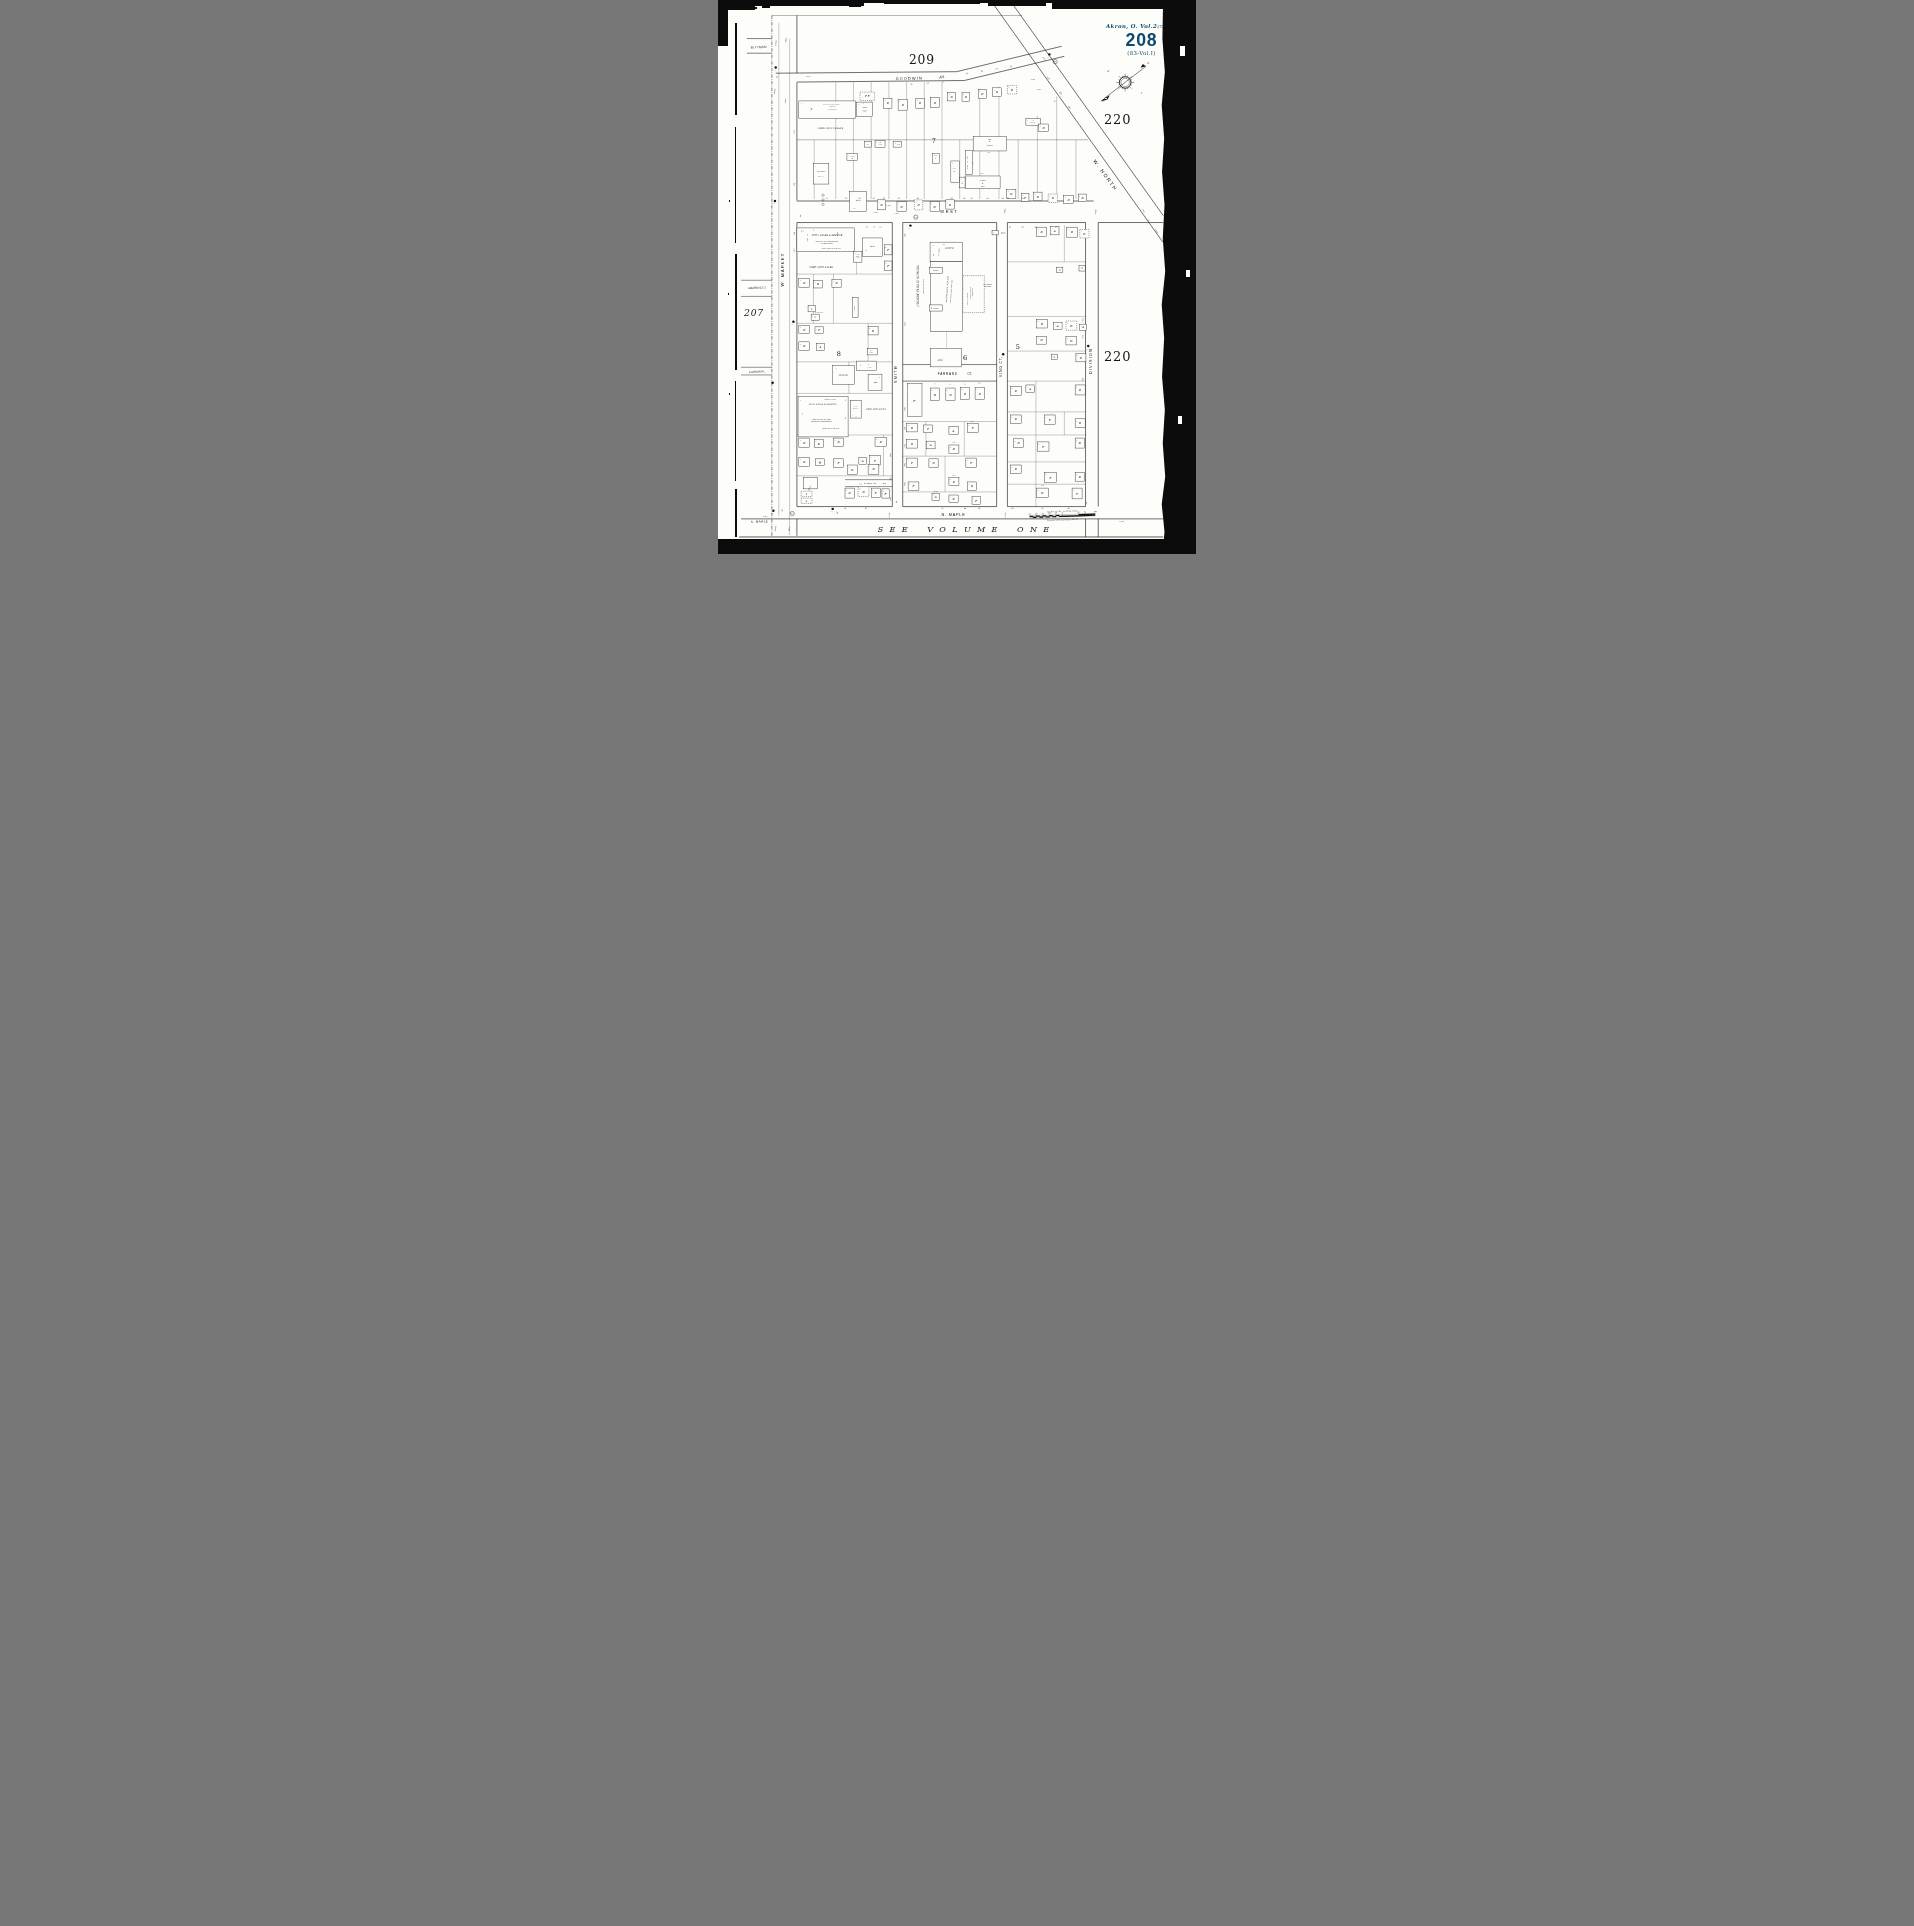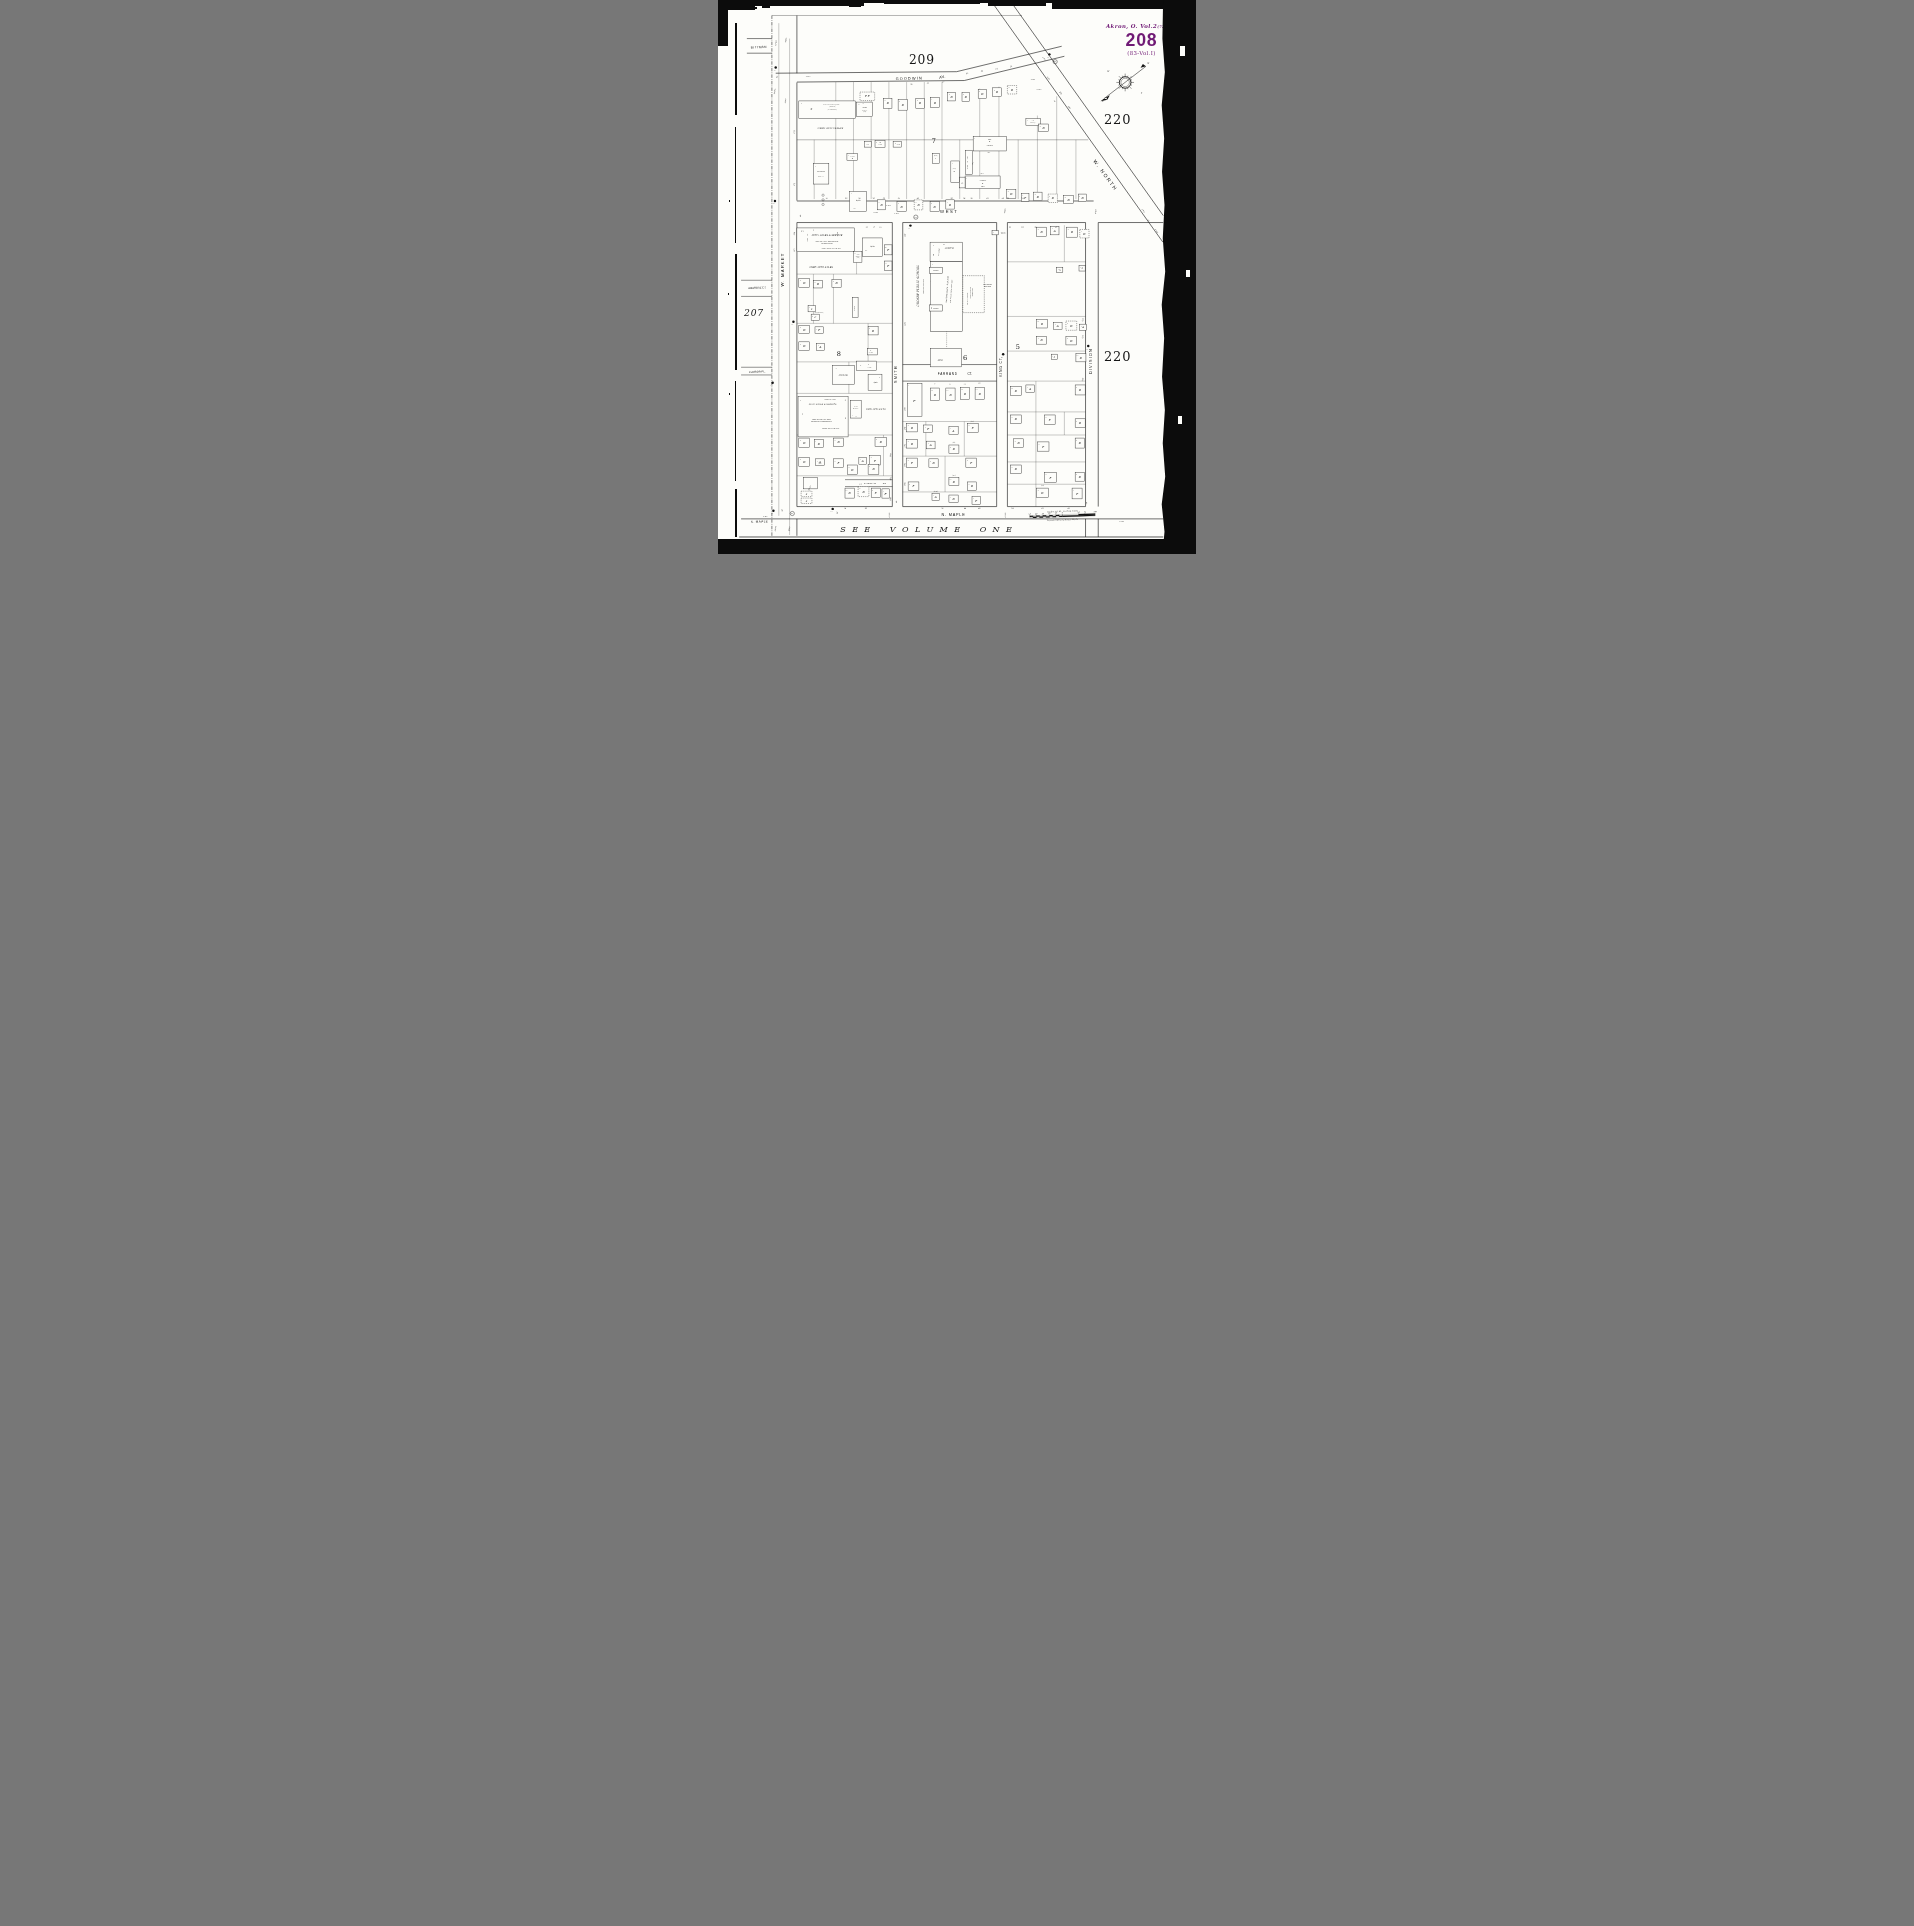--- a/index.html
+++ b/index.html
@@ -8,7 +8,7 @@
   .band{position:absolute;background:#0c0c0c;}
   .rightband{clip-path:polygon(6% 0,100% 0,100% 100%,4% 100%,10% 96%,2% 91%,12% 86%,5% 80%,11% 74%,3% 68%,9% 61%,2% 55%,12% 49%,5% 43%,10% 37%,3% 31%,9% 25%,2% 19%,11% 13%,4% 7%);}
   .whitespeck{position:absolute;background:#fdfdfa;}
-  .titleline{position:absolute;color:#701a75;white-space:nowrap;}
+  .titleline{position:absolute;color:#0c4a6e;white-space:nowrap;}
   .t-akron{font-style:italic;font-weight:bold;font-size:5.4px;letter-spacing:0.4px;}
   .t-sup{font-size:3.5px;font-style:italic;}
   .t-208{font-family:"Liberation Sans",sans-serif;font-weight:bold;font-size:17.7px;letter-spacing:0.8px;}

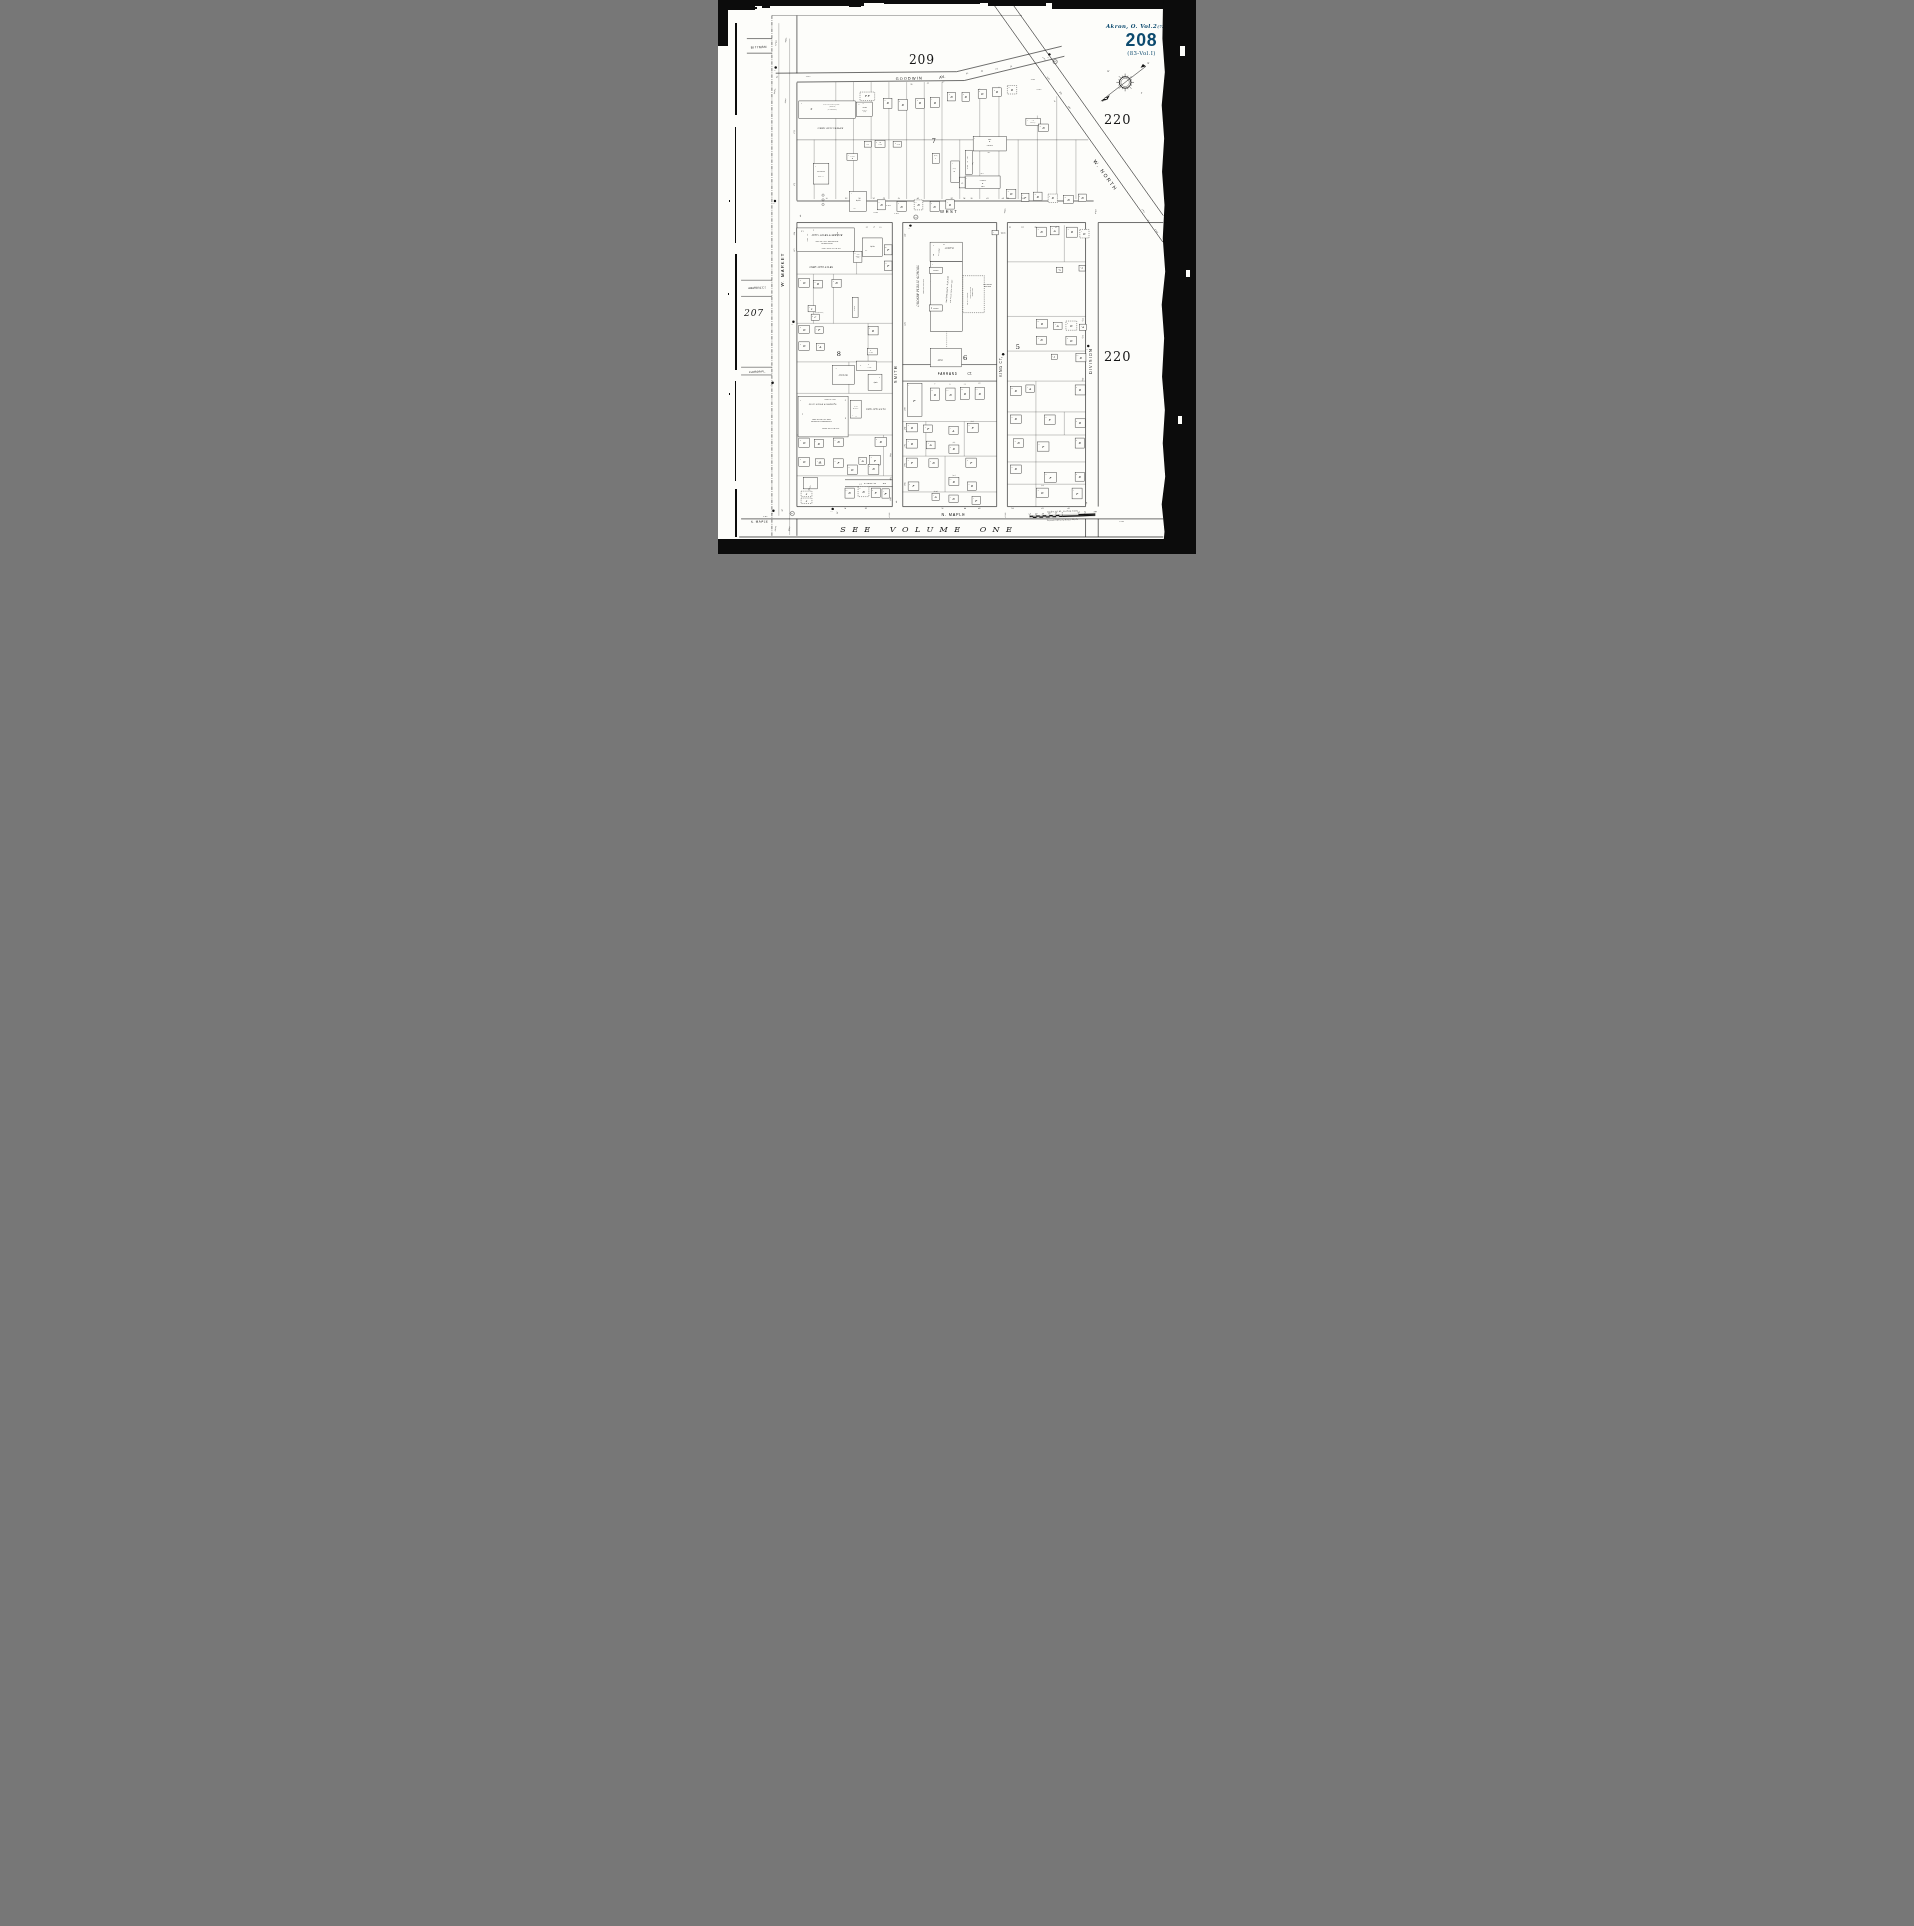--- a/index.html
+++ b/index.html
@@ -797,7 +797,7 @@
   <div class="adj" style="left:386px;top:349px;">220</div>
   <div class="adj" style="left:26px;top:307px;font-size:9.2px;font-style:italic;">207</div>
 
-  <div class="seevol" style="left:78px;top:525px;width:262px;text-align:center;">S E E    V O L U M E    O N E</div>
+  <div class="seevol" style="left:71px;top:525px;width:262px;text-align:right;">S E E    V O L U M E    O N E</div>
 
   <div class="band" style="left:0;top:0;width:478px;height:3.1px;"></div>
   <div class="band" style="left:0;top:0;width:146px;height:5.8px;"></div>

